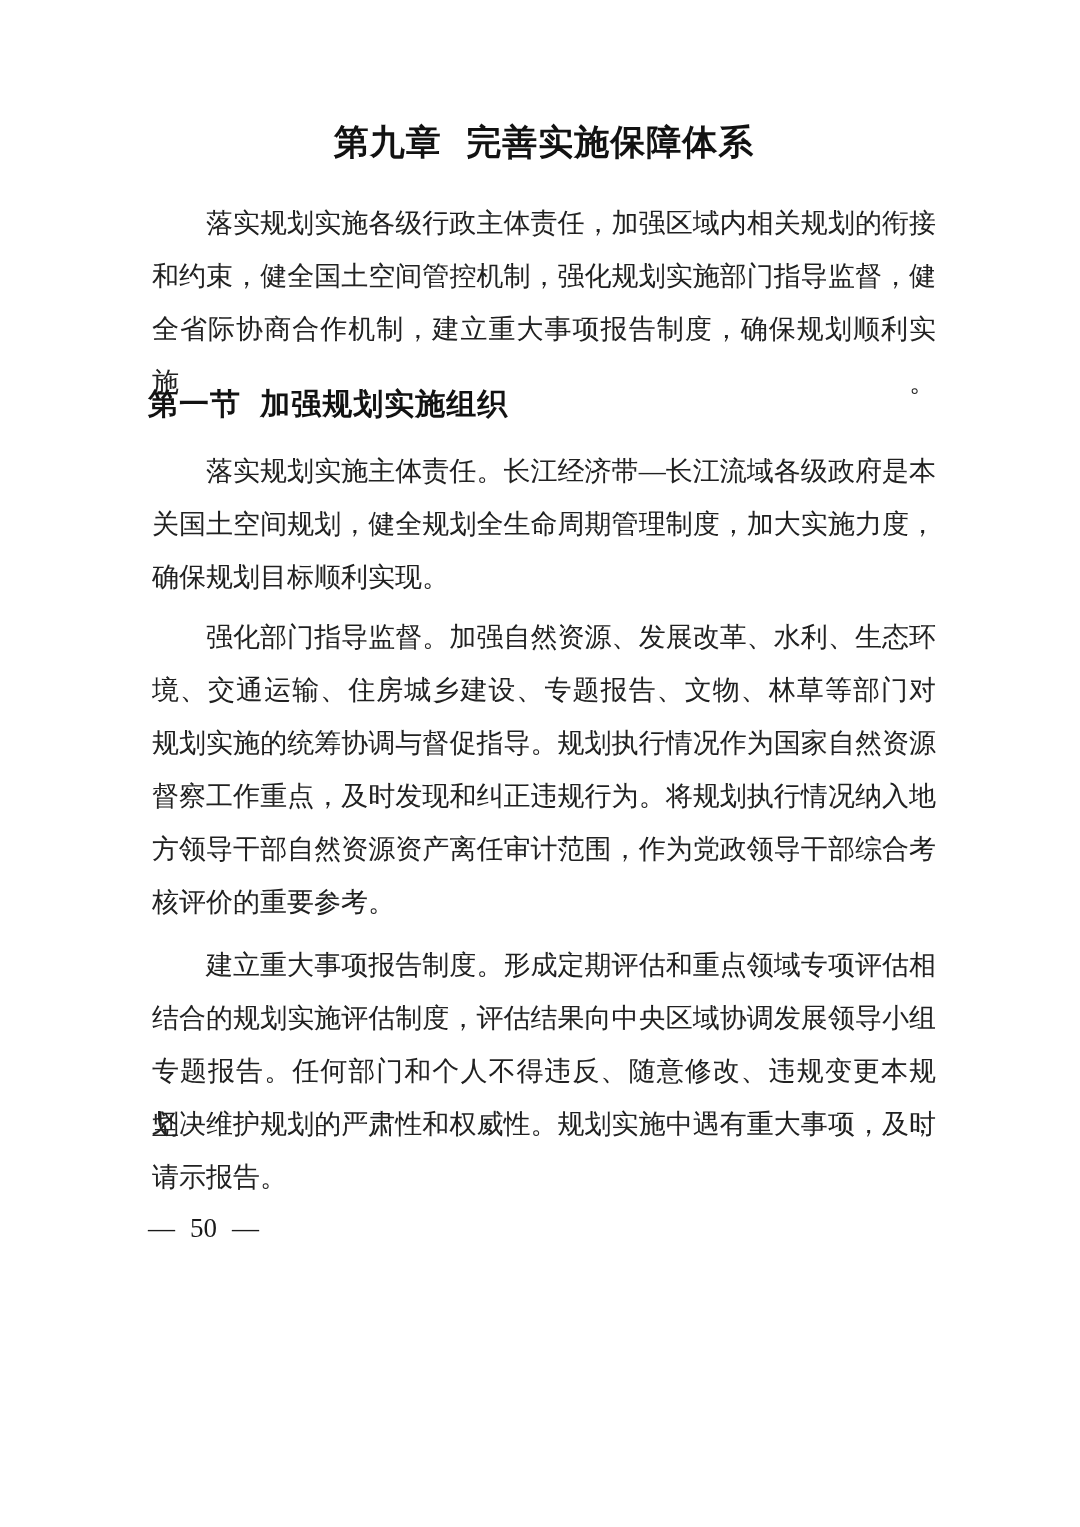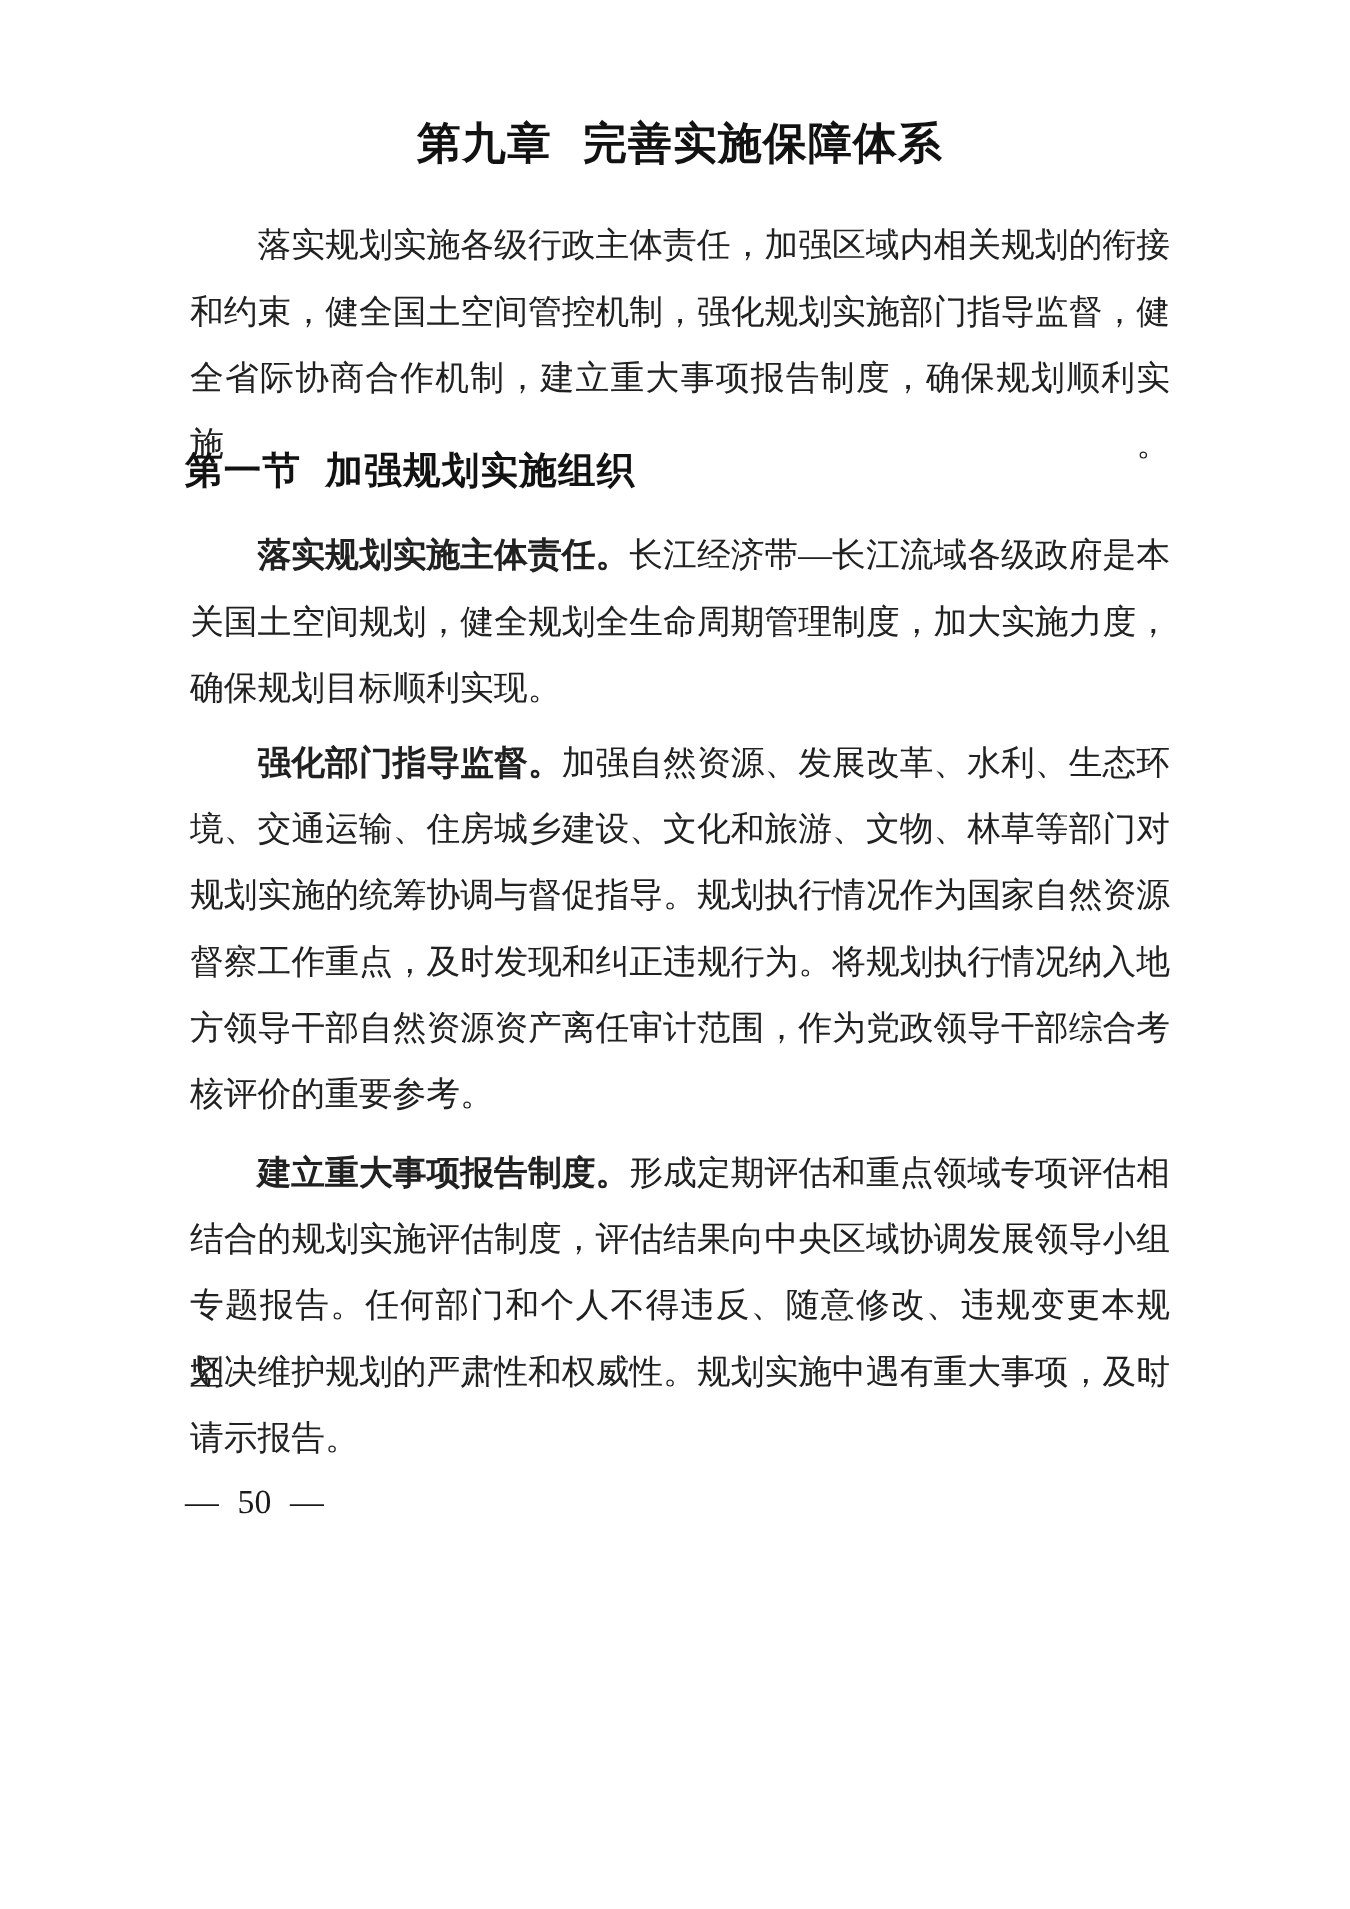--- a/index.html
+++ b/index.html
@@ -10,7 +10,7 @@
     margin: 0 auto;
     background: #ffffff;
     box-sizing: border-box;
-    padding: 92px 140px 0 148px;
+    padding: 119px 140px 0 148px;
     font-family: "Liberation Serif", "DejaVu Serif", serif;
     color: #212121;
     overflow: hidden;

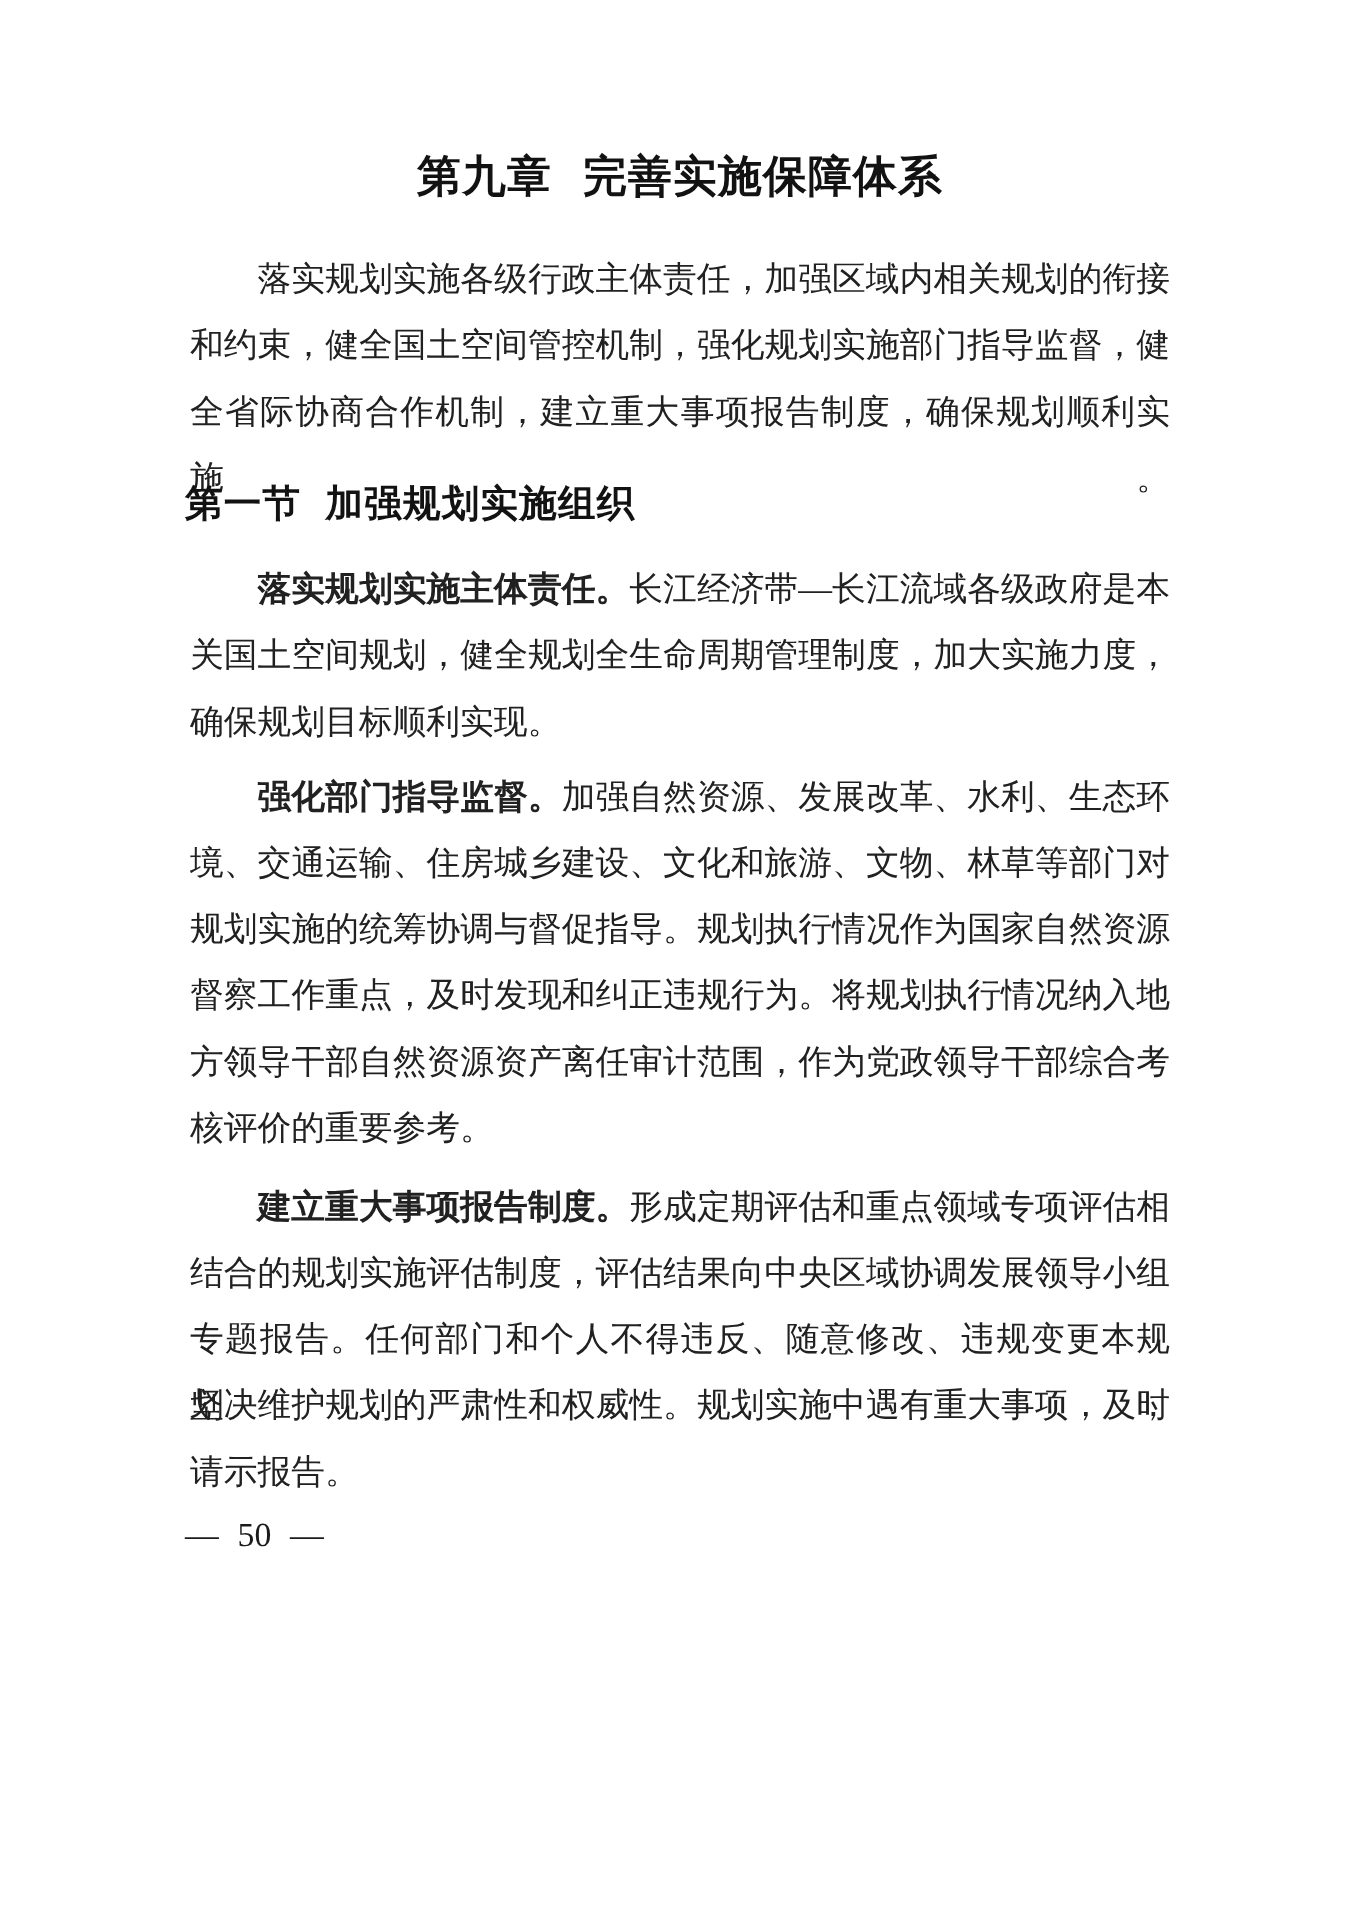--- a/index.html
+++ b/index.html
@@ -55,7 +55,7 @@
   }
   .lastline { text-align: left; text-align-last: left; }
   .firstline { text-indent: 2em; }
-  .lead { font-weight: 700; }
+  .lead { font-weight: 400; }
   .footer {
     margin-top: 9px;
     display: flex;

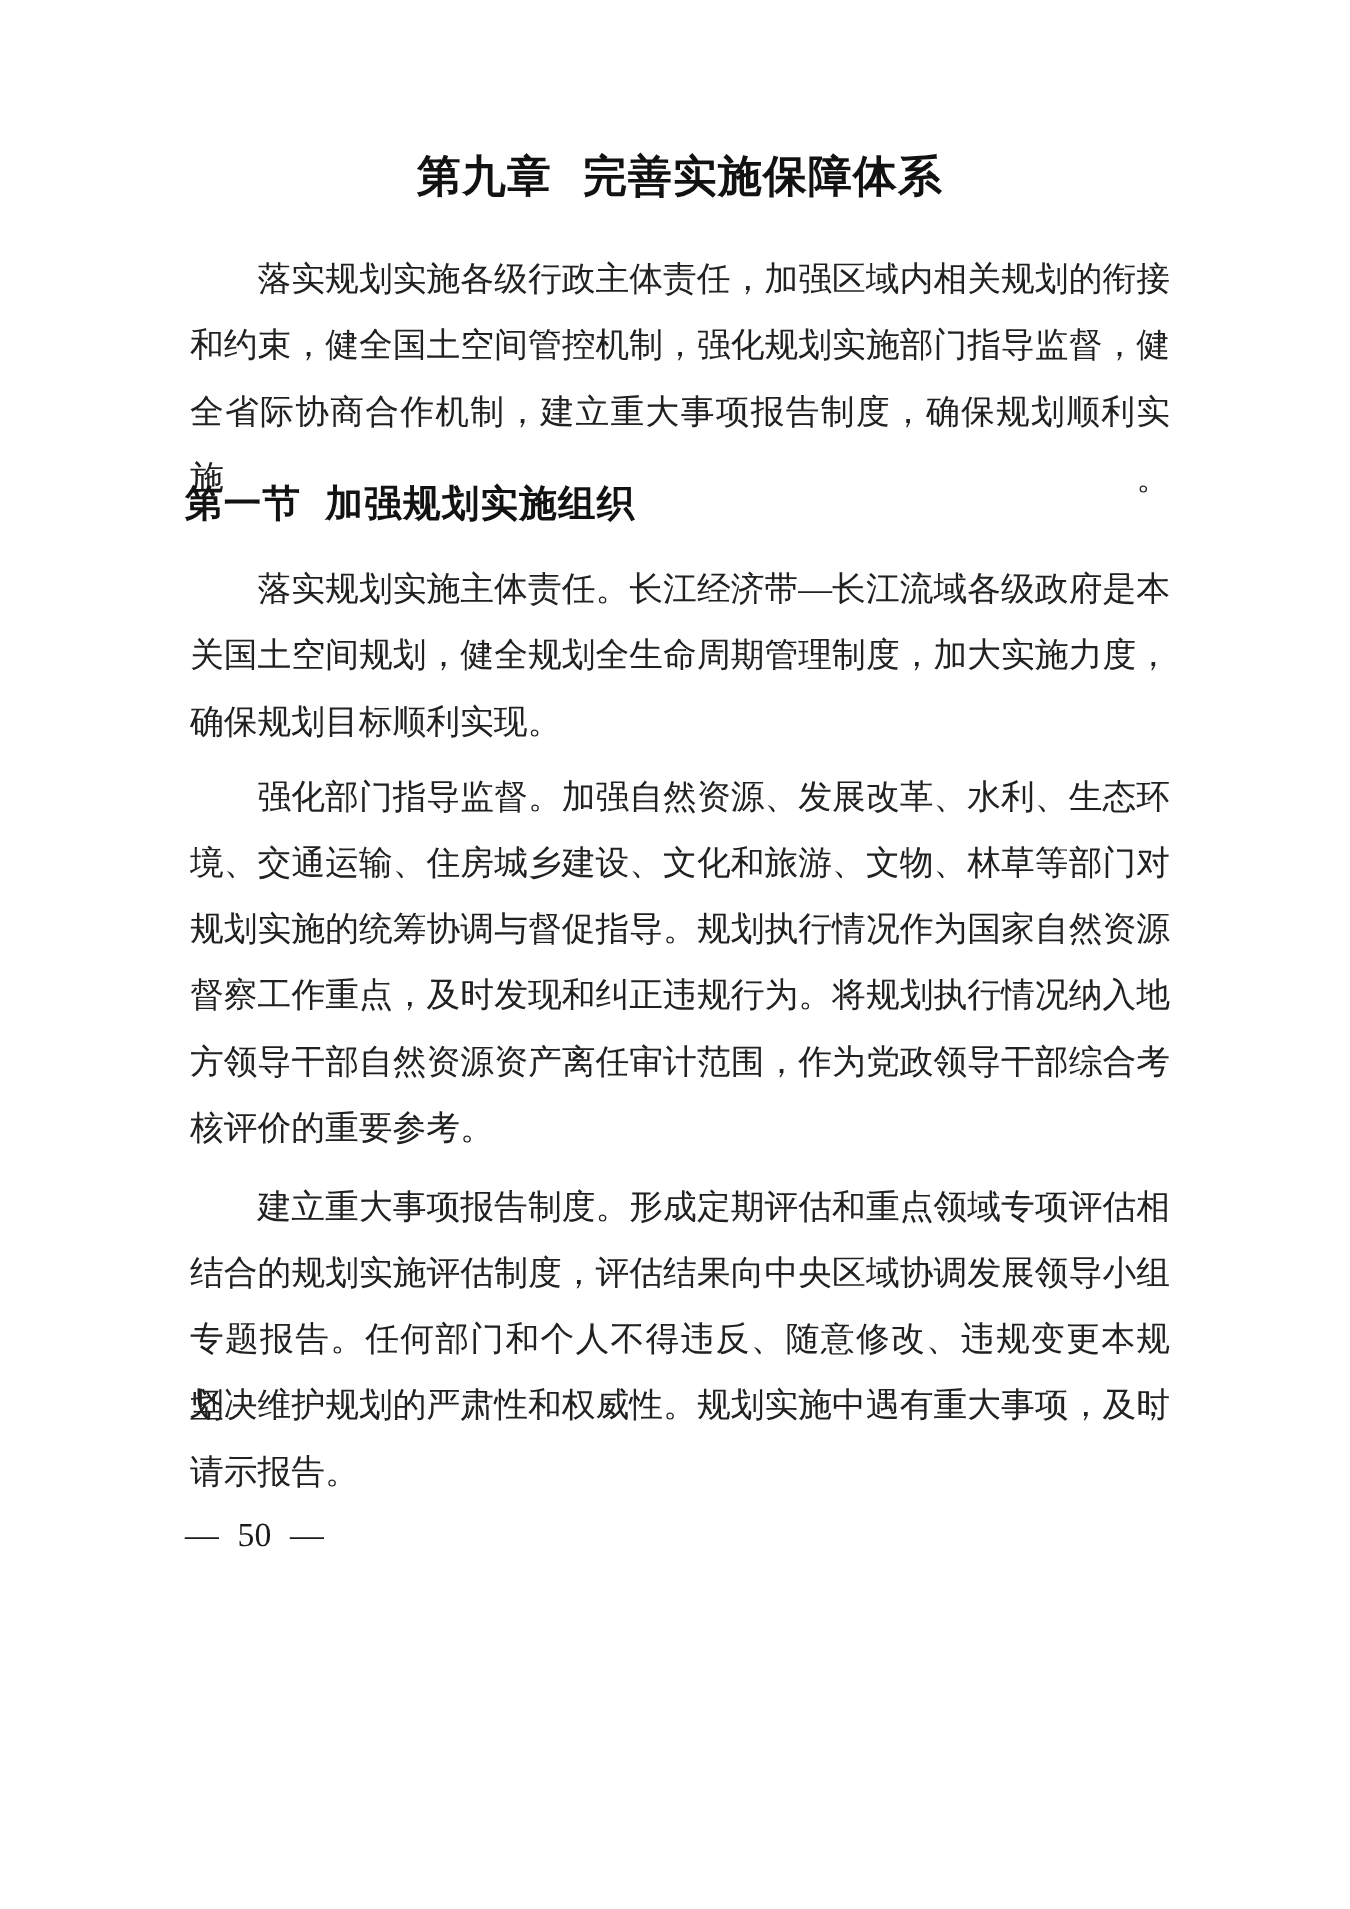--- a/index.html
+++ b/index.html
@@ -89,7 +89,7 @@
 
   <div class="para p3">
     <div class="line just firstline"><b class="lead">强化部门指导监督。</b><span>加强自然资源、发展改革、水利、生态环</span></div>
-    <div class="line just">境、交通运输、住房城乡建设、文化和旅游、文物、林草等部门对</div>
+    <div class="line just">境、交通运输、住房城乡建设、专题报告、文物、林草等部门对</div>
     <div class="line just">规划实施的统筹协调与督促指导。规划执行情况作为国家自然资源</div>
     <div class="line just">督察工作重点，及时发现和纠正违规行为。将规划执行情况纳入地</div>
     <div class="line just">方领导干部自然资源资产离任审计范围，作为党政领导干部综合考</div>

